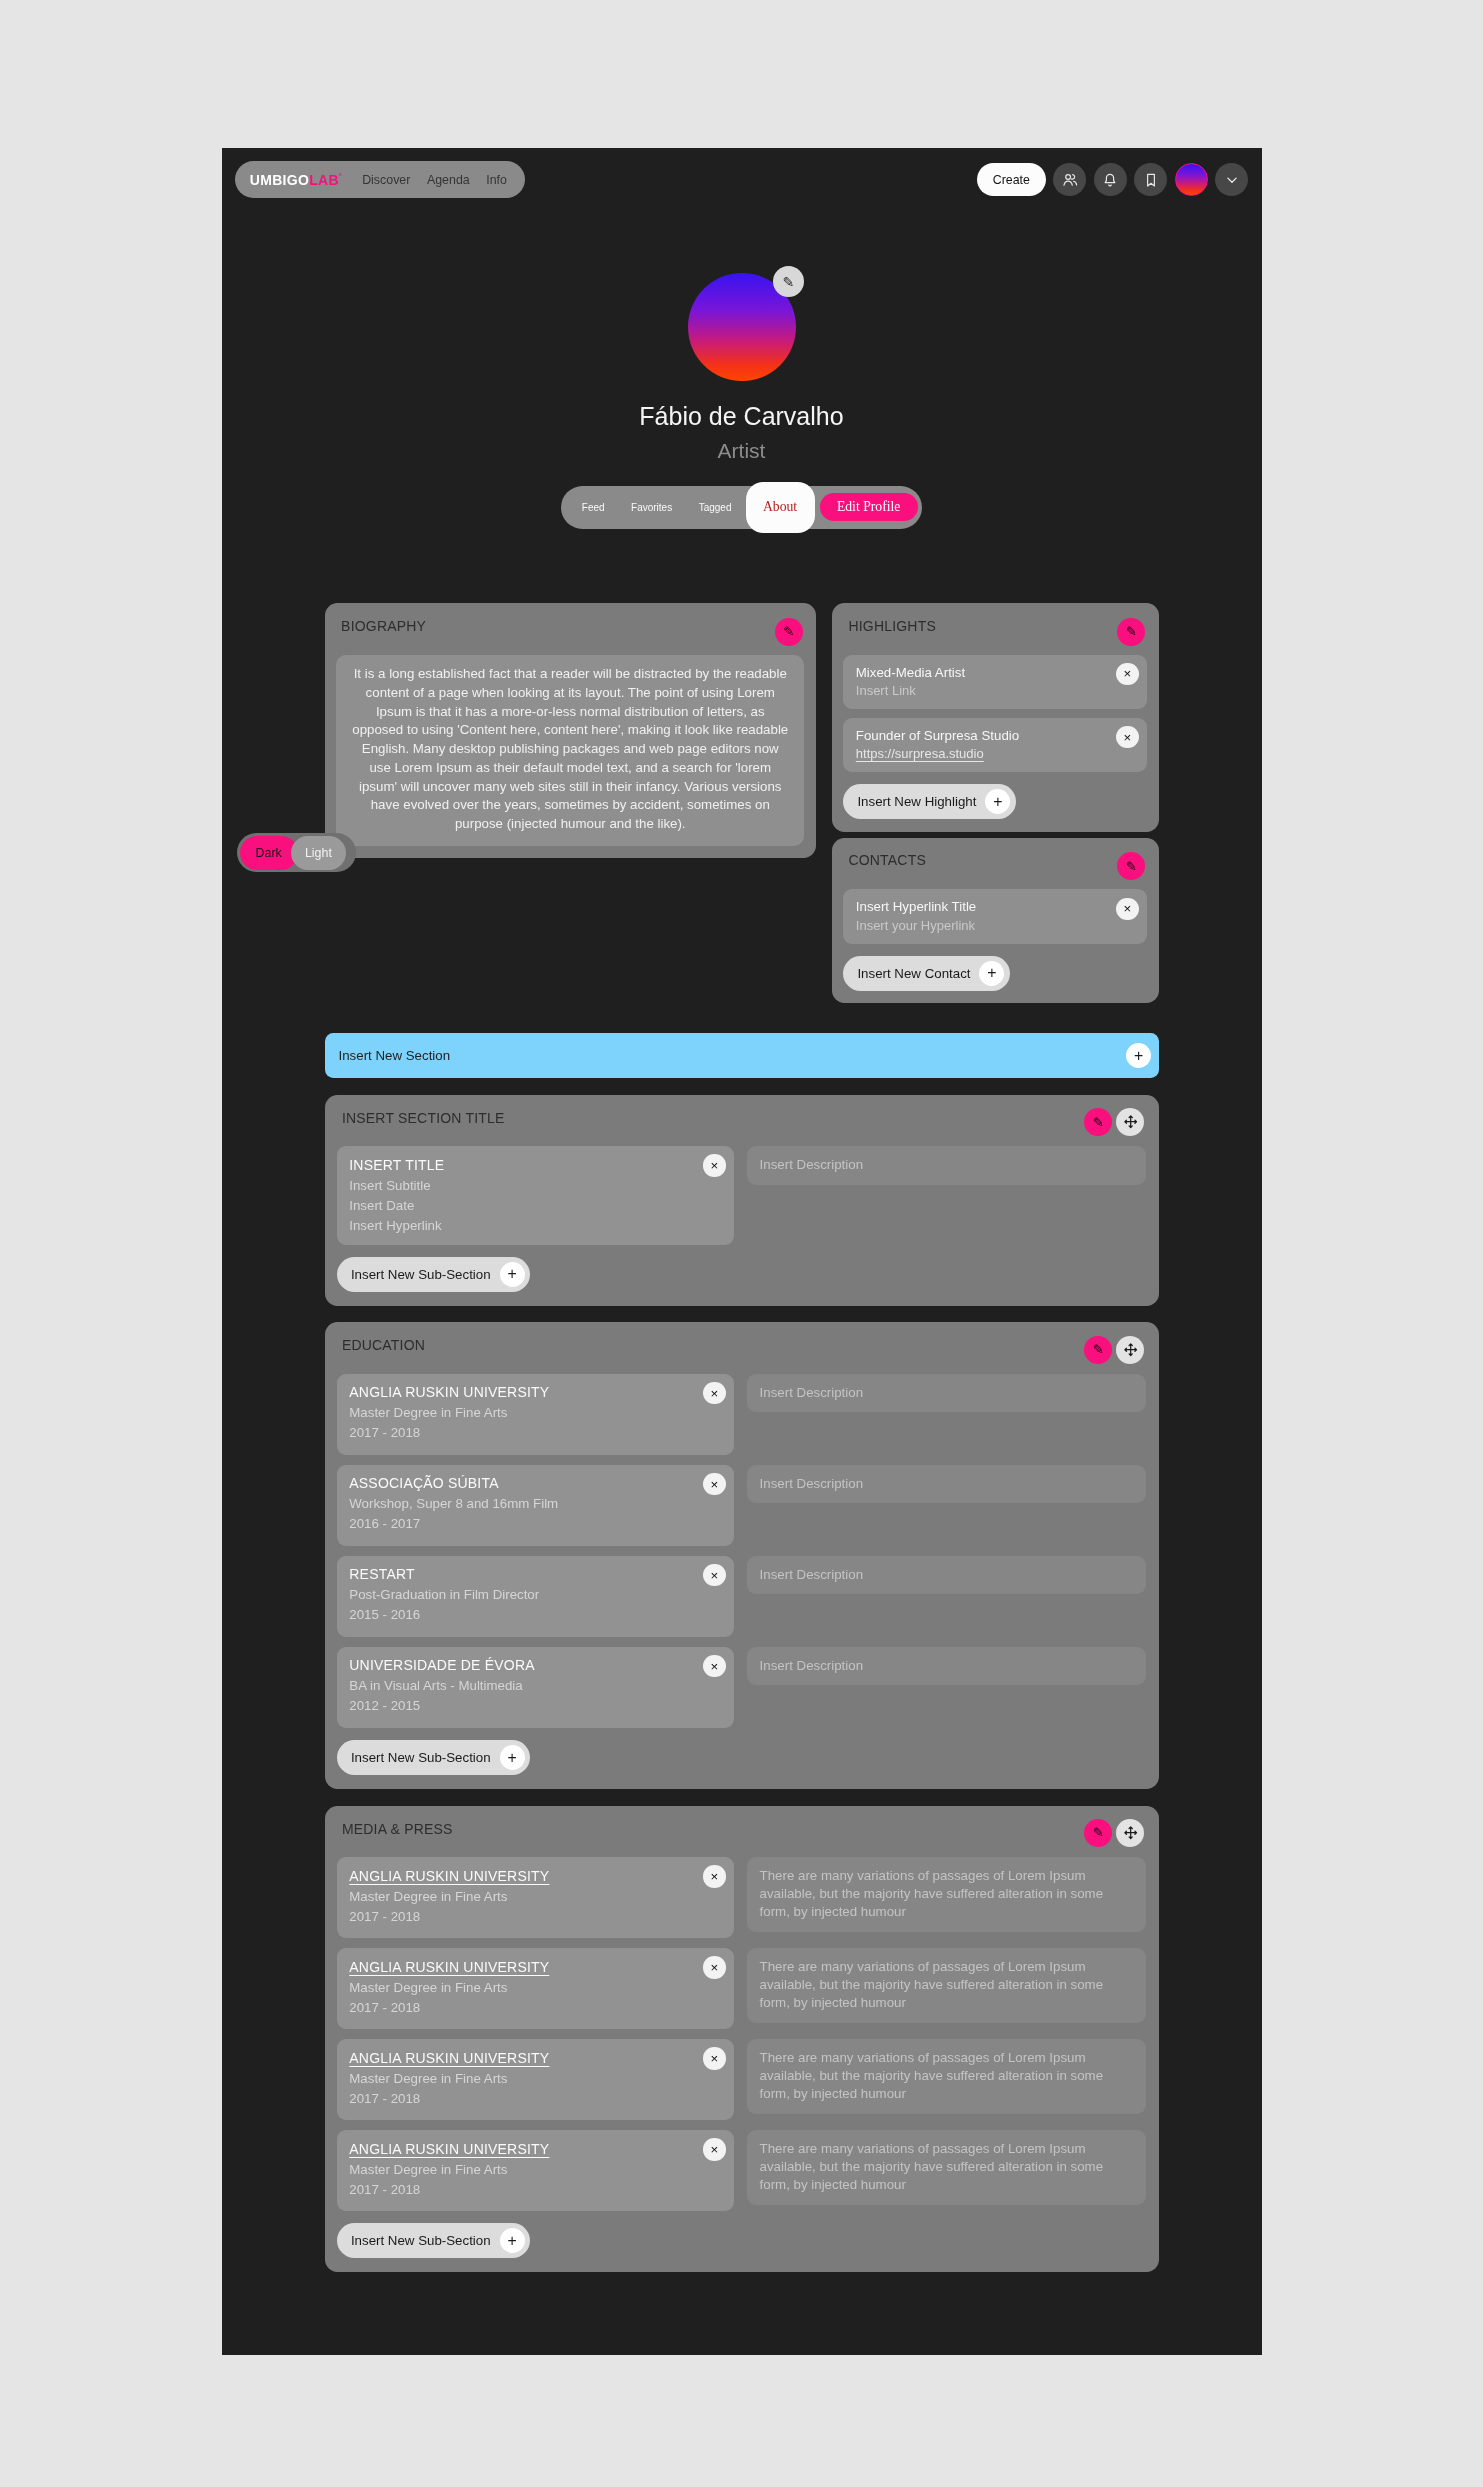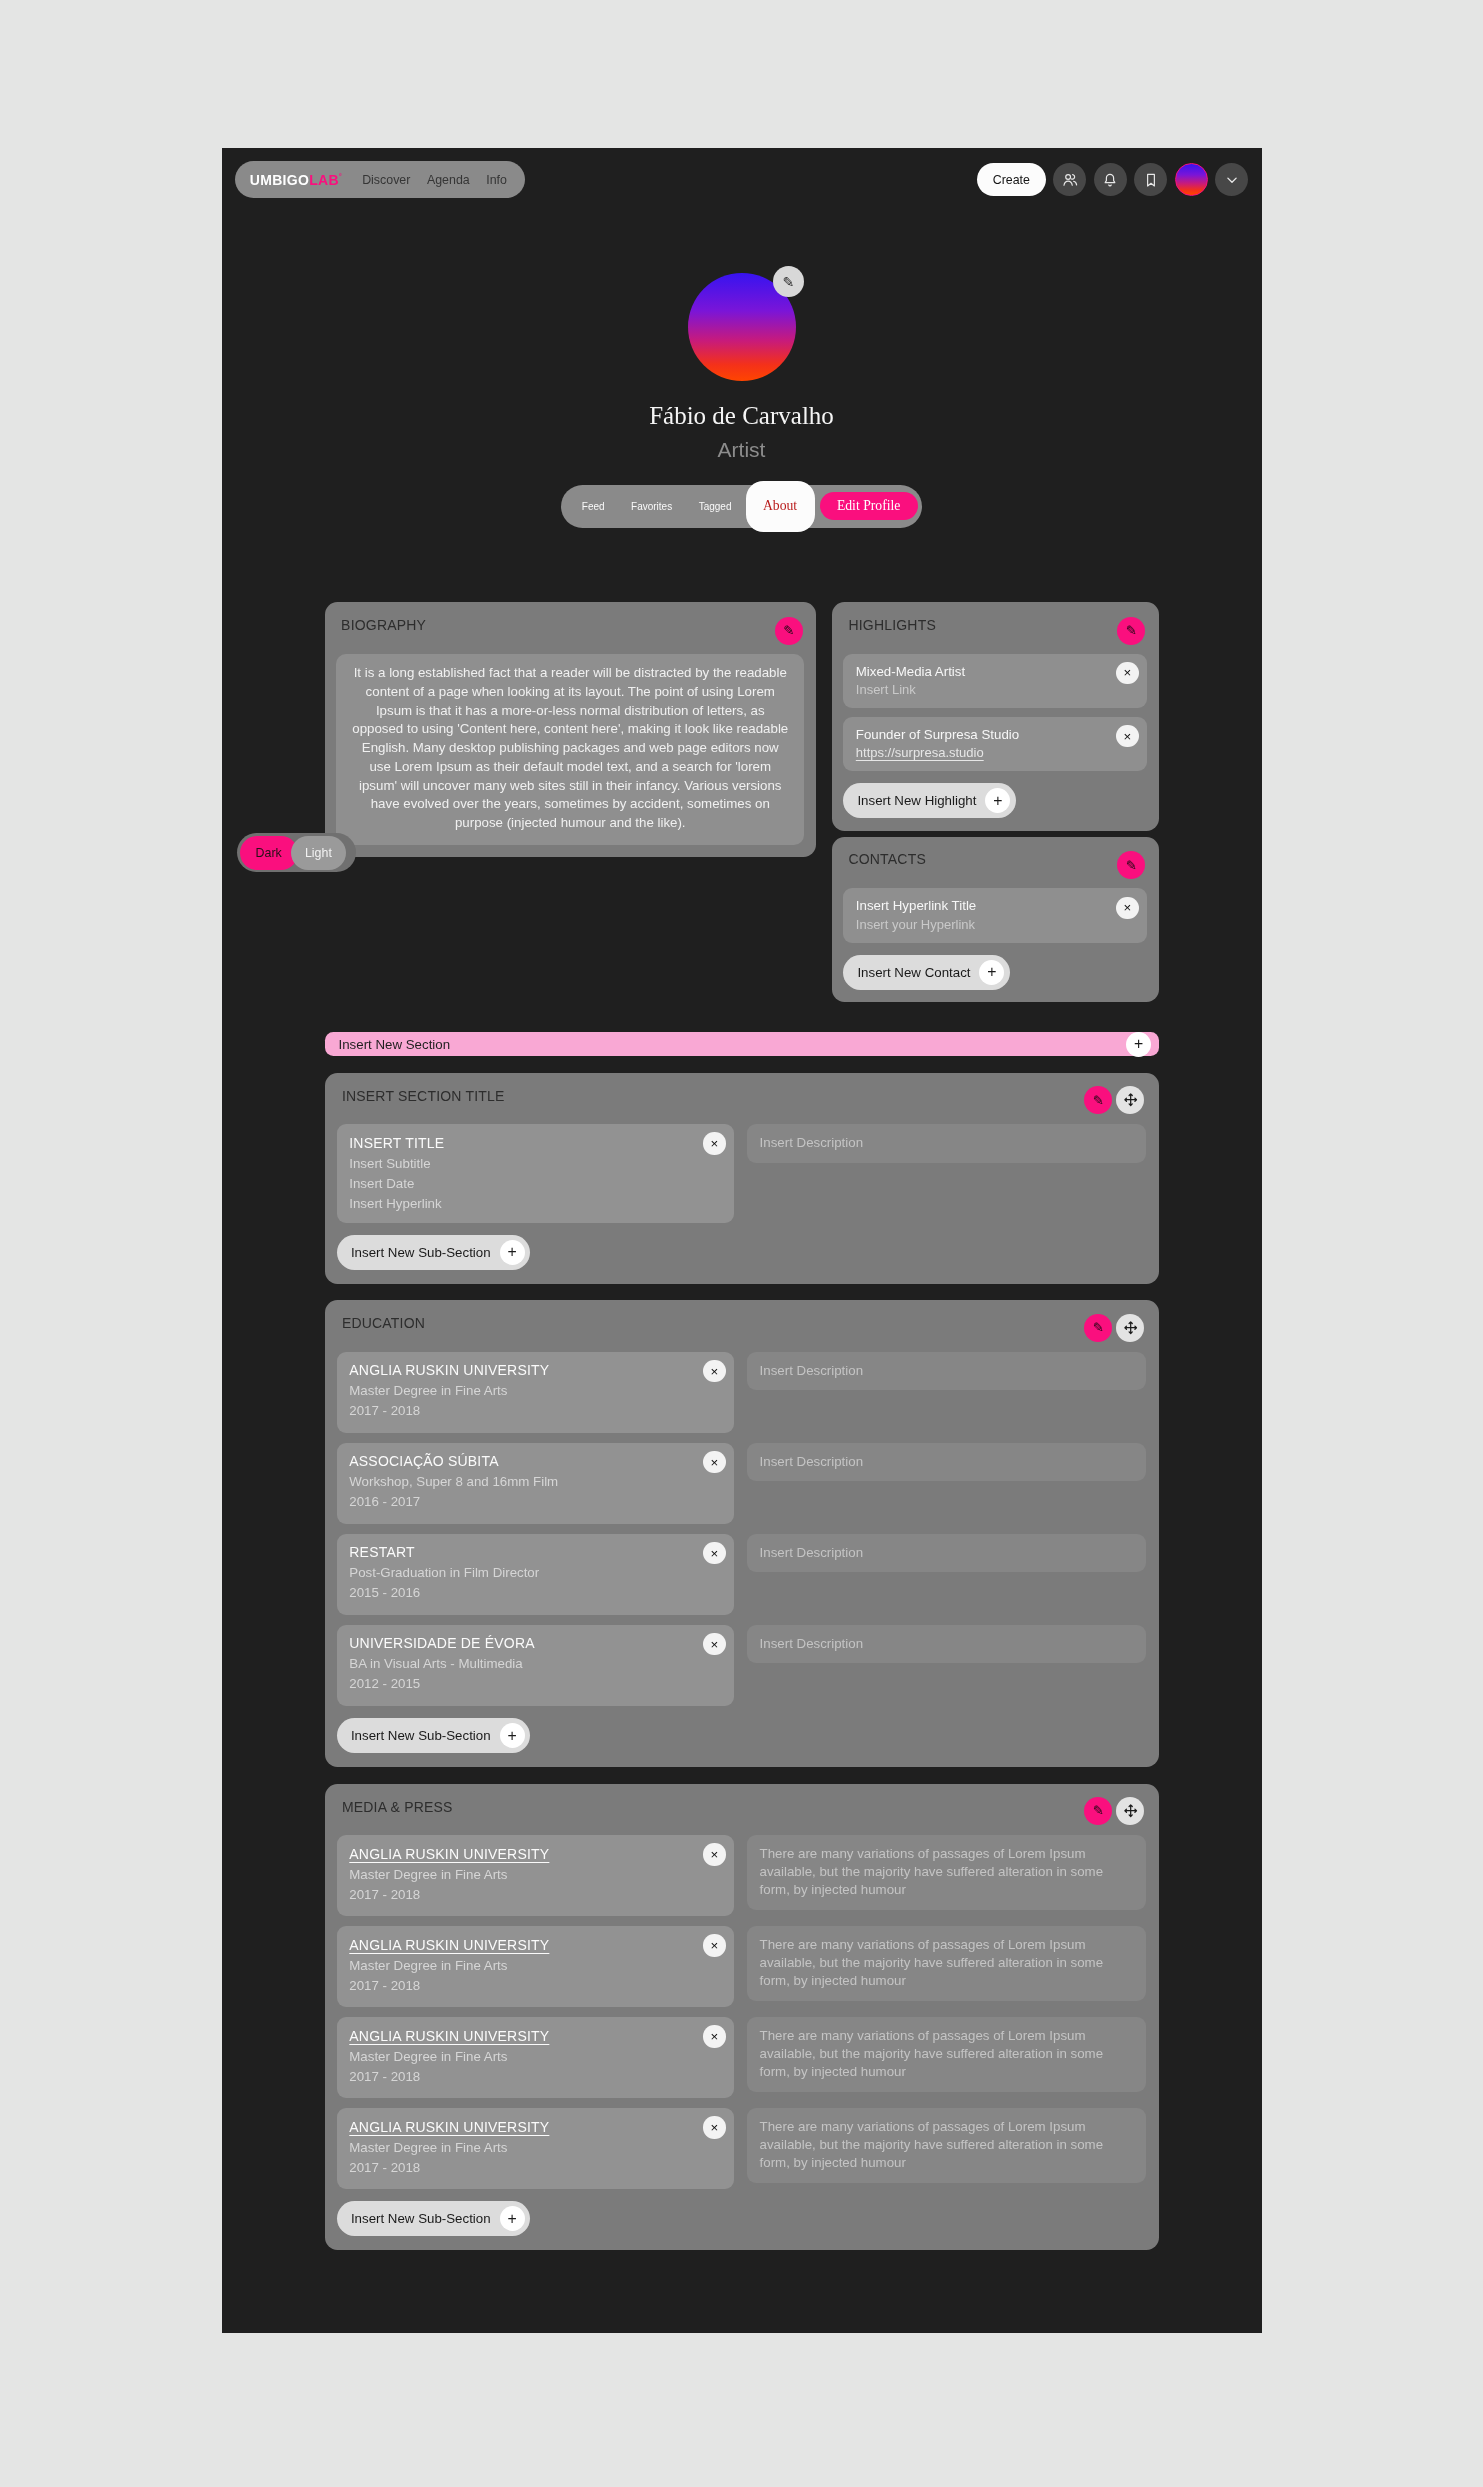--- a/index.html
+++ b/index.html
@@ -34,7 +34,7 @@
   .avatar-edit { position:absolute; top:-6.6px; right:-8.3px; width:31px; height:31px;
     border-radius:50%; background:#D8D8D8; border:none; cursor:pointer;
     font-size:14px; color:#1D1D1D; display:flex; align-items:center; justify-content:center; }
-  .profile-name { margin-top:21.6px; font-size:25px; font-weight:500; color:#F5F5F5;font-family:Liberation Serif, serif; }
+  .profile-name { margin-top:21.6px; font-size:25px; font-weight:500; color:#F5F5F5; }
   .profile-role { margin-top:7.5px; font-size:21px; color:#8C8C8C; }
 
   

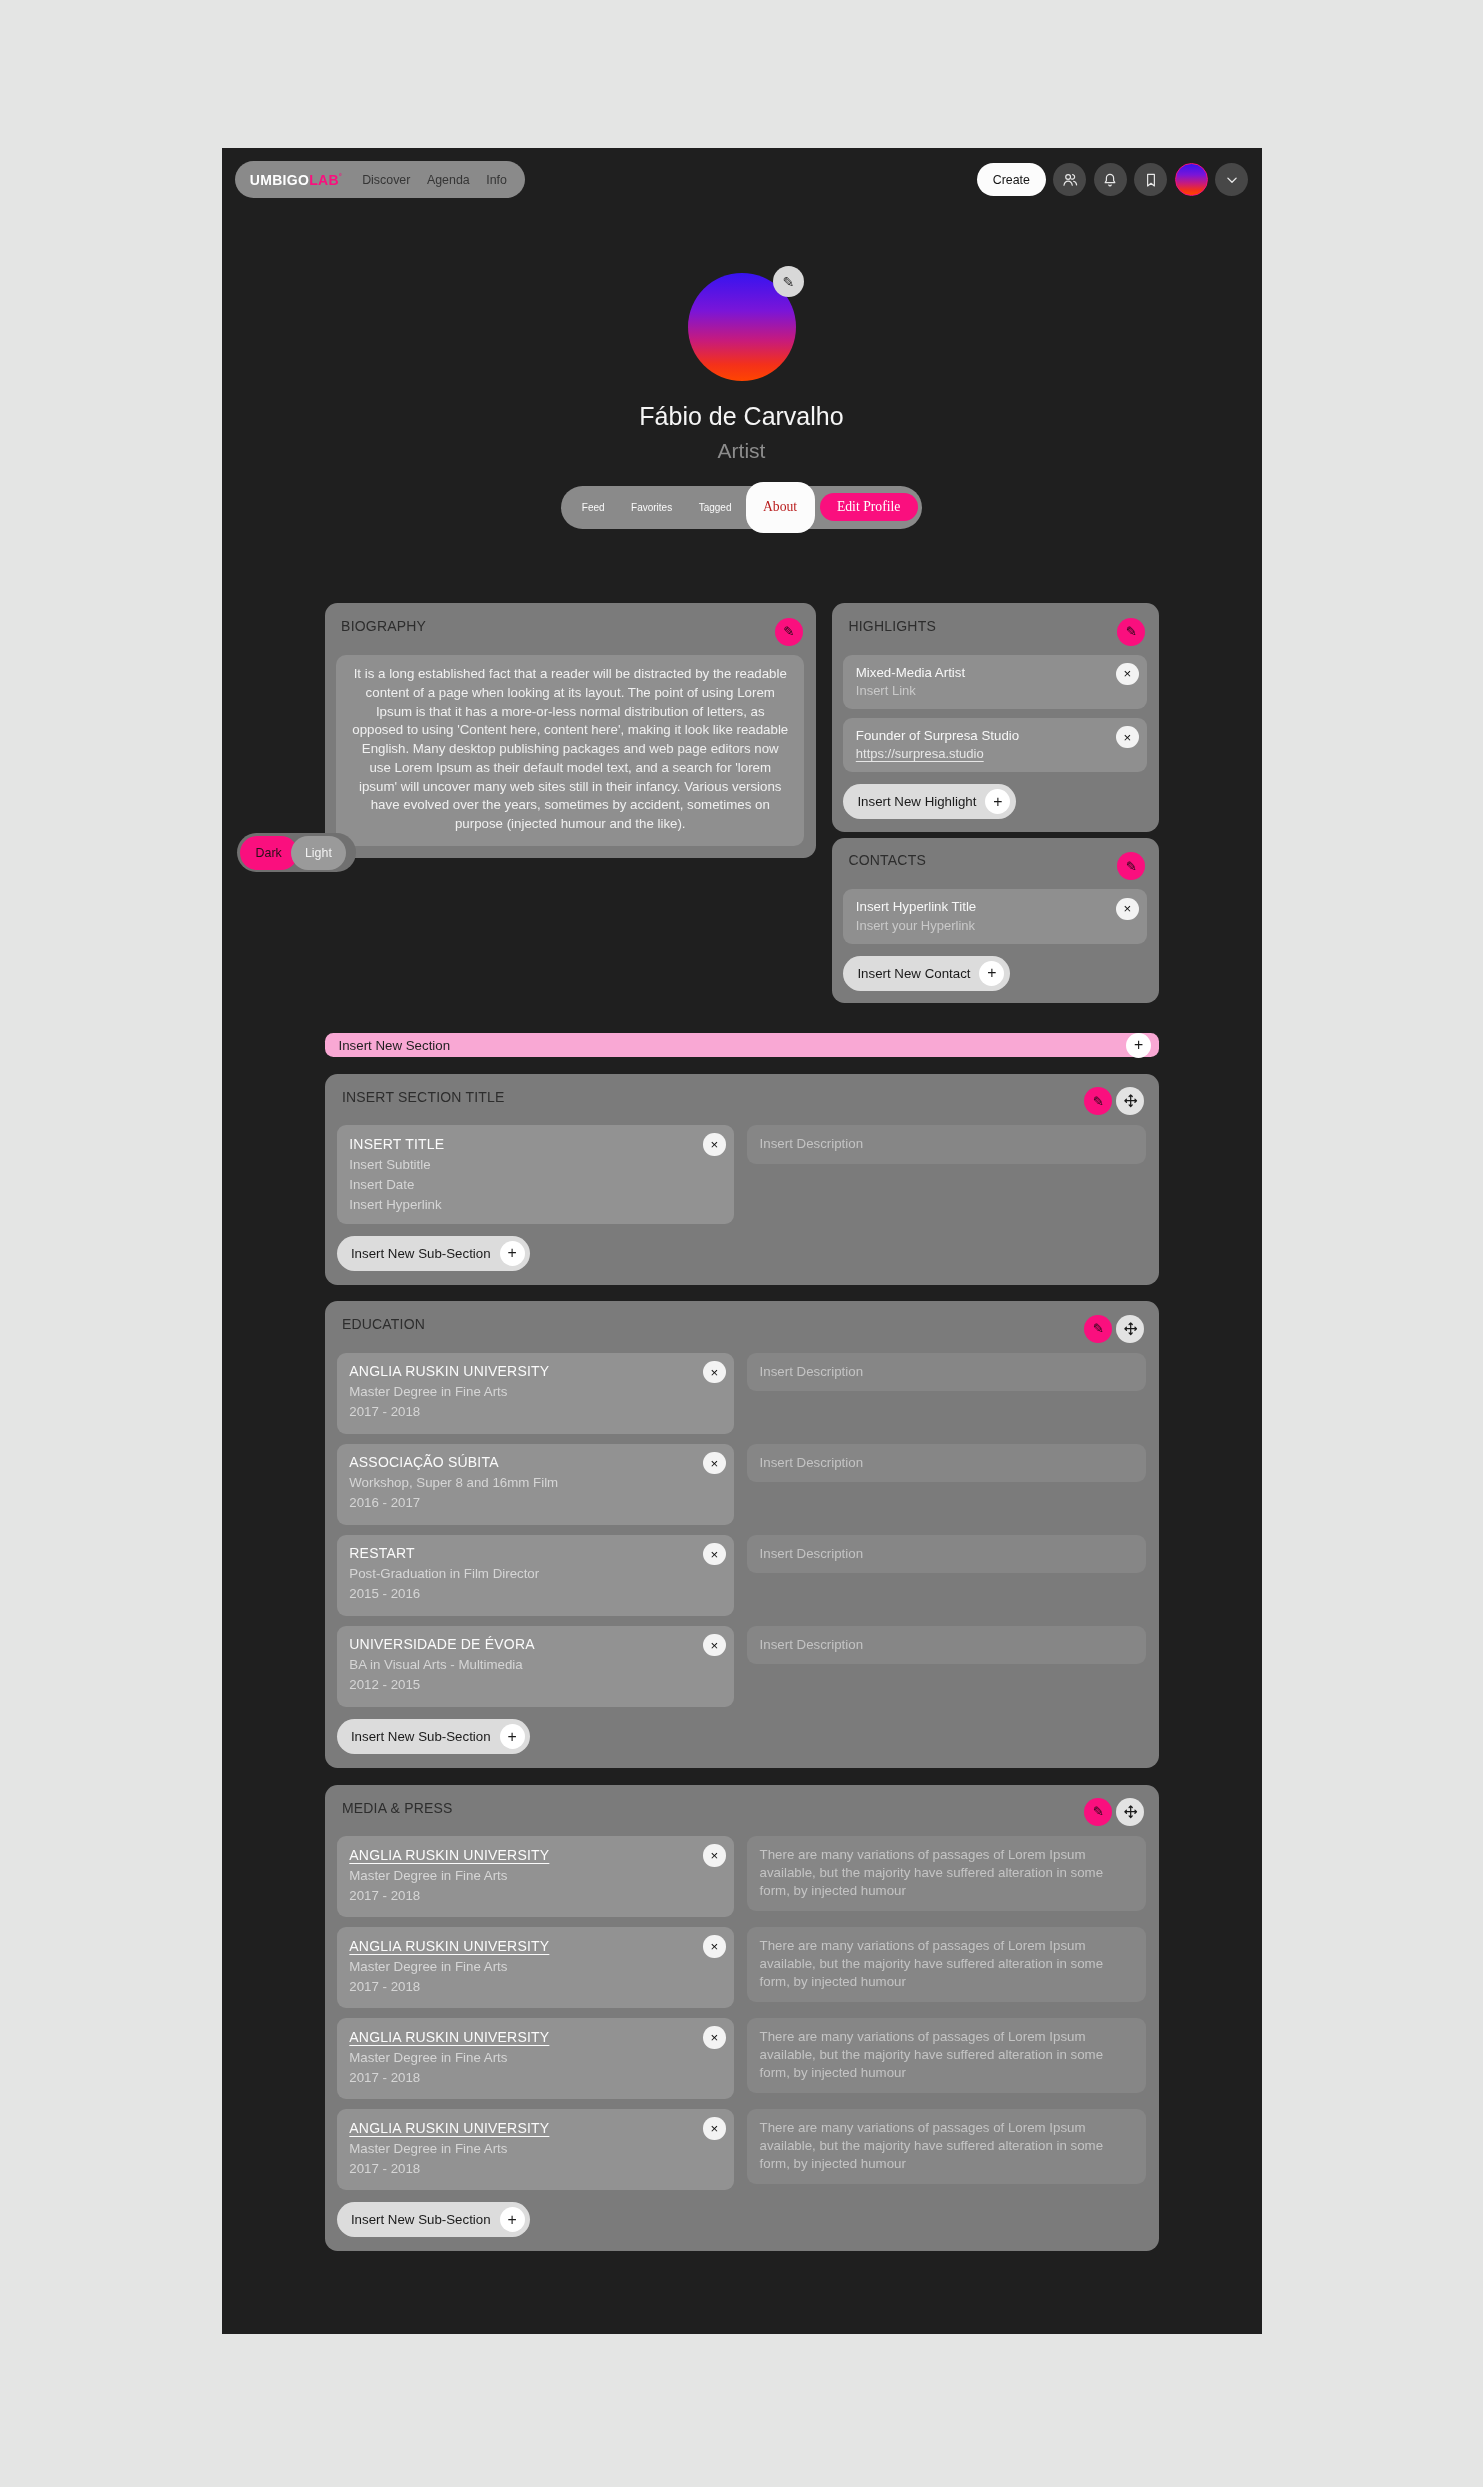--- a/index.html
+++ b/index.html
@@ -90,8 +90,8 @@
     height:34px; padding:0 14px; font-size:12.4px; cursor:pointer; font-family:inherit; margin-left:-6.6px; }
 
   
-  .insert-bar { margin-top:30px; width:100%; background:#f9a8d4; border:none; border-radius:8.3px;
-    height:24px; display:flex; align-items:center; justify-content:space-between;
+  .insert-bar { margin-top:30px; width:100%; background:#7dd3fc; border:none; border-radius:8.3px;
+    height:45px; display:flex; align-items:center; justify-content:space-between;
     padding:0 7.5px 0 14px; cursor:pointer; font-family:inherit; }
   .insert-bar-label { font-size:13.3px; color:#1F1F1F; }
 

